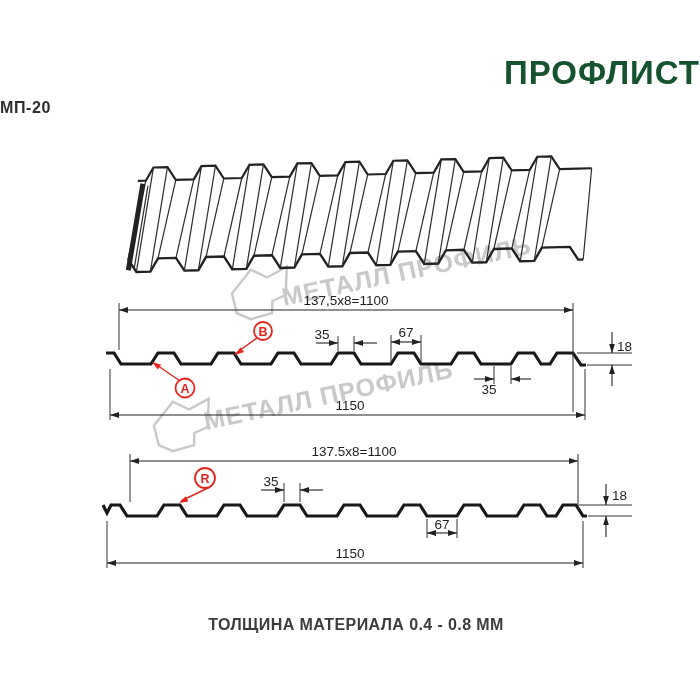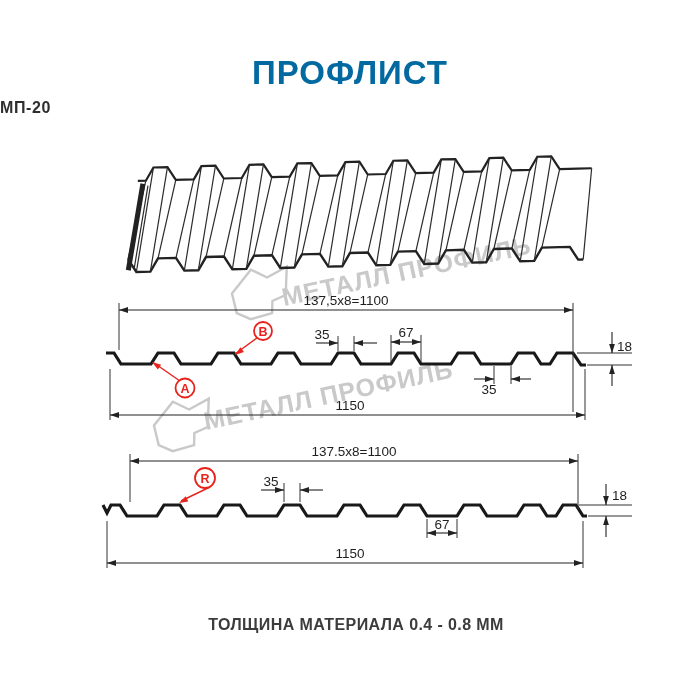--- a/index.html
+++ b/index.html
@@ -5,8 +5,8 @@
   html,body{margin:0;padding:0;background:#fff;}
   .page{position:relative;width:700px;height:700px;background:#ffffff;overflow:hidden;
         font-family:"Liberation Sans",sans-serif;}
-  .title{position:absolute;left:0;top:54px;width:700px;text-align:center;
-         font-size:33px;font-weight:700;letter-spacing:1px;color:#0369a1;}
+  .title{position:absolute;left:0;top:54px;width:700px;text-align:right;
+         font-size:33px;font-weight:700;letter-spacing:1px;color:#14532d;}
   .subtitle{position:absolute;left:0;top:99px;width:700px;
          font-size:16px;font-weight:700;letter-spacing:0.6px;color:#2e2e2e;}
   .footer{position:absolute;left:0;top:616px;width:700px;text-align:center;

